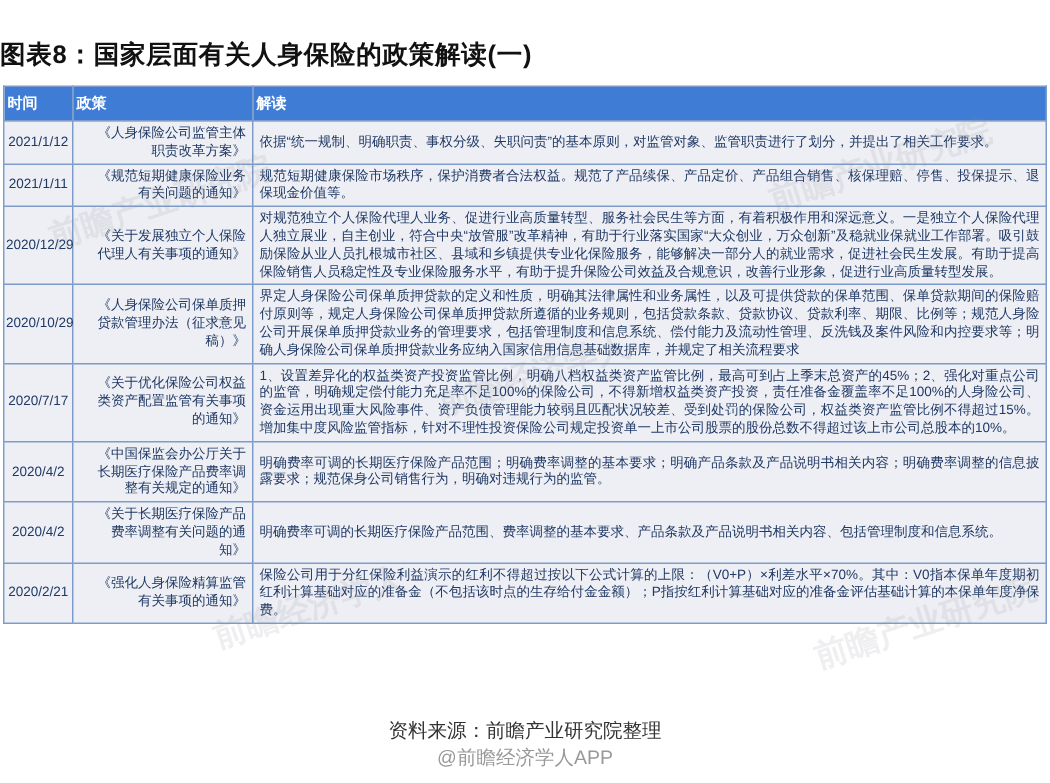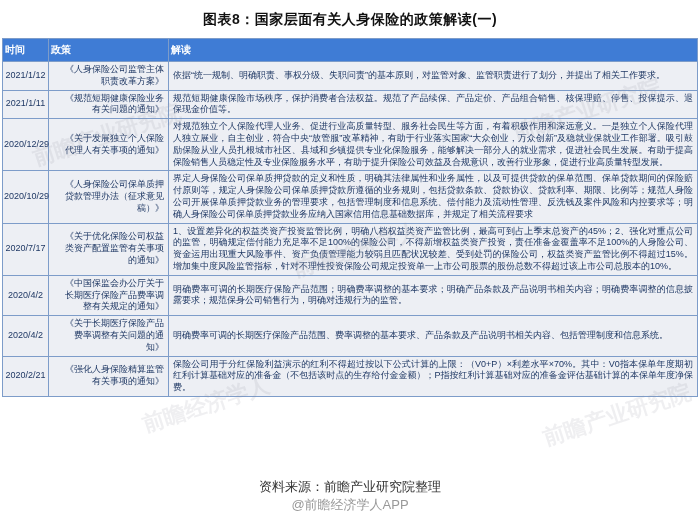--- a/index.html
+++ b/index.html
@@ -16,8 +16,8 @@
   html,body{width:700px;height:522px;overflow:hidden;background:#ffffff;
     font-family:"Liberation Sans","DejaVu Sans",sans-serif;position:relative;}
   .title{
-    text-align:center;font-size:14px;font-weight:bold;color:var(--title-text);
-    padding-top:11px;letter-spacing:0.5px;
+    font-size:17px;font-weight:bold;color:var(--title-text);
+    padding-top:25px;letter-spacing:0.5px;
   }
   table.policy-table{
     border-collapse:collapse;width:696px;margin:9px 2px 0 2px;table-layout:fixed;

